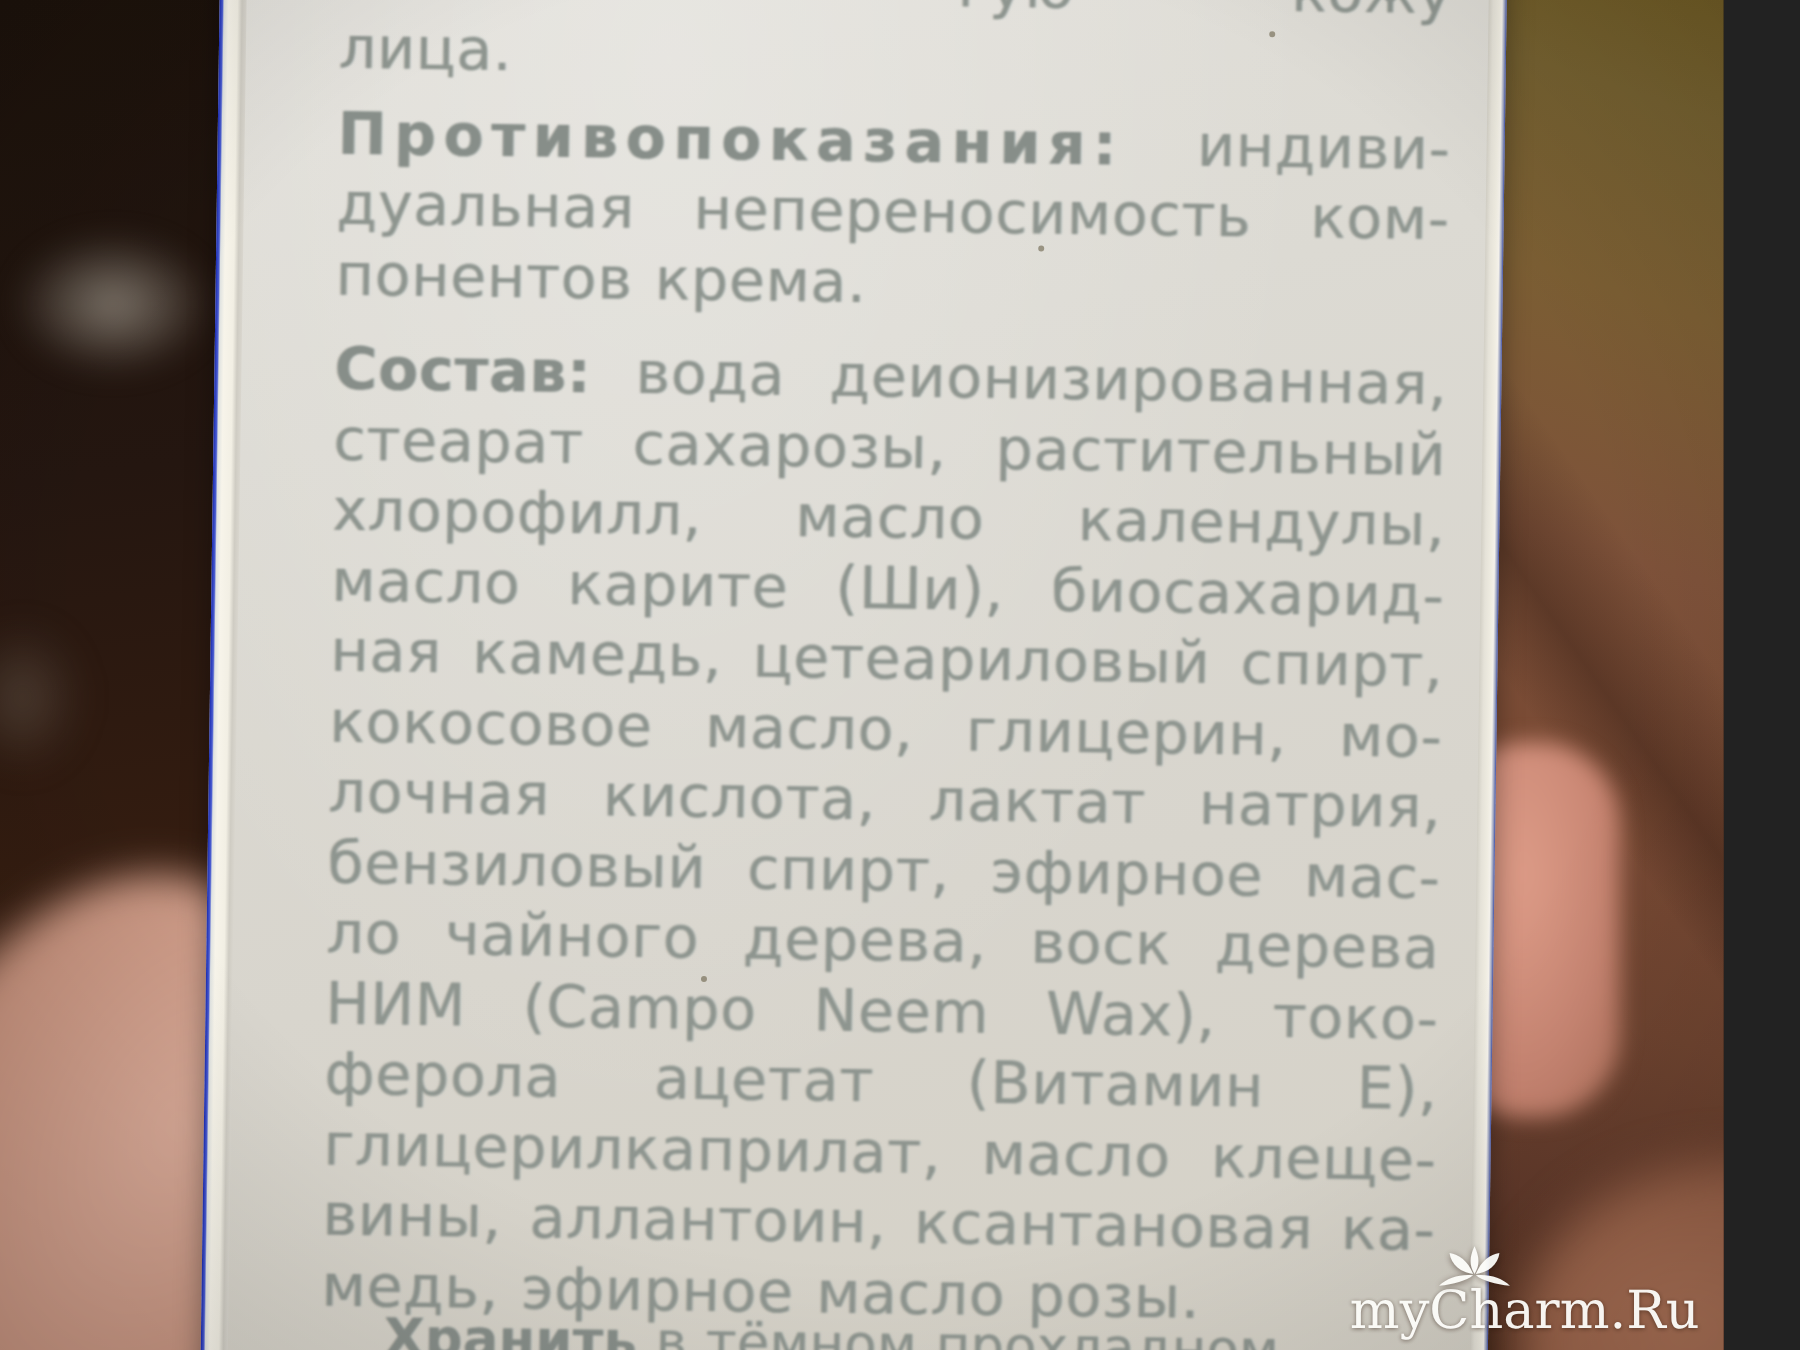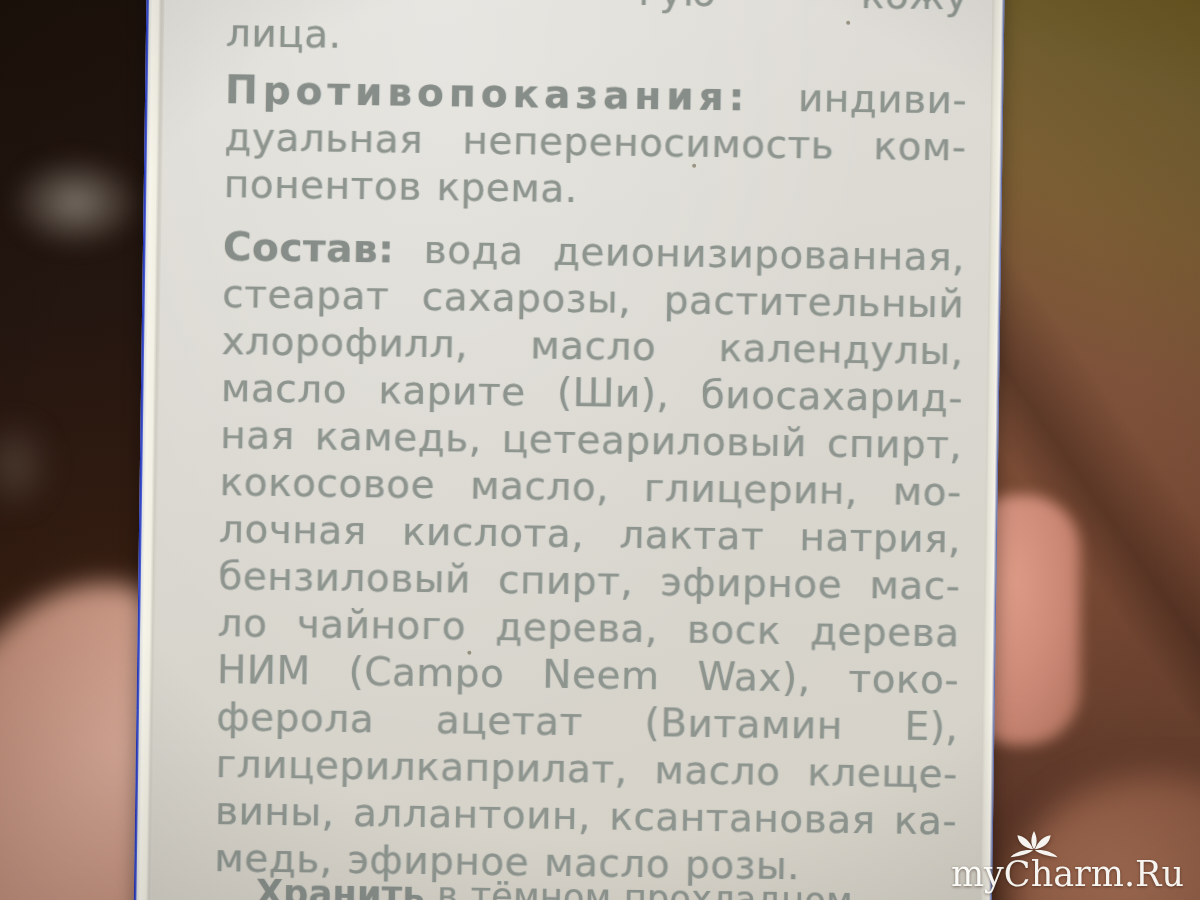--- a/index.html
+++ b/index.html
@@ -5,10 +5,11 @@
   html,body{margin:0;padding:0;background:#222;}
   .photo{
     position:relative;
-    width:1200px;height:900px;
+    width:1108px;height:900px;
     overflow:hidden;
     font-family:"DejaVu Sans",sans-serif;
     background:linear-gradient(to bottom,#1e130c,#2e1a0f 45%,#3f2314 75%,#2e1208 100%);
+    padding-left:41px;
   }
 
   

